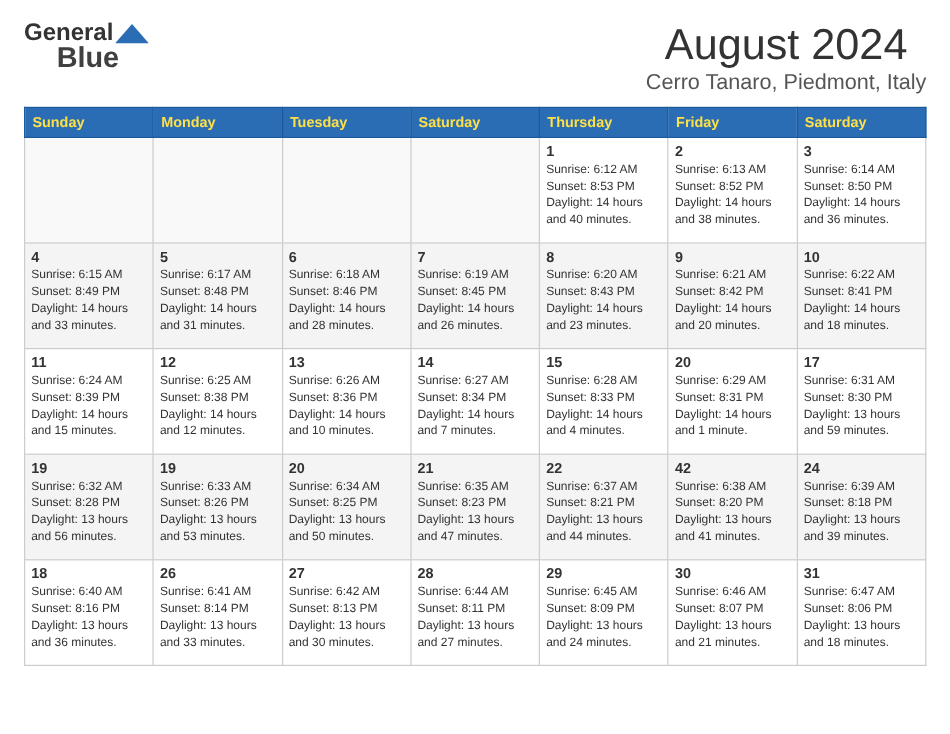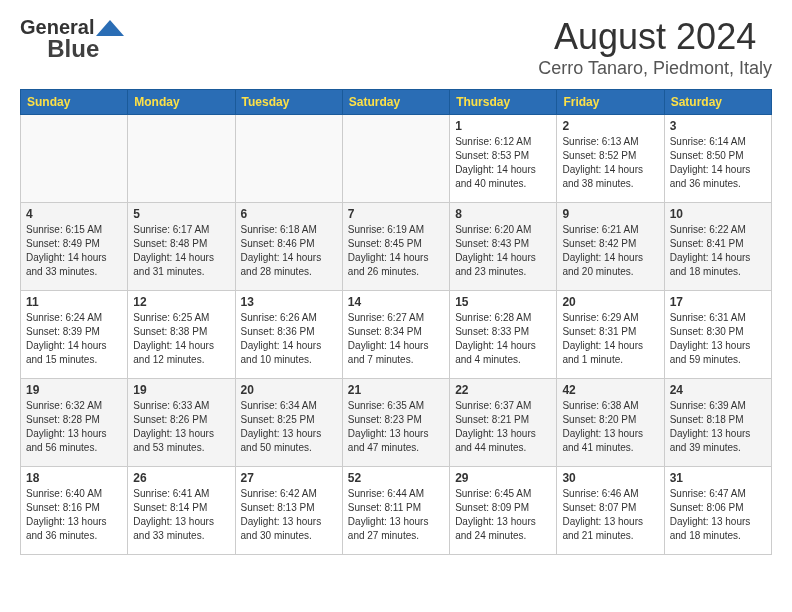--- a/index.html
+++ b/index.html
@@ -228,7 +228,7 @@
           <div class="day-info">Sunrise: 6:42 AM<br>Sunset: 8:13 PM<br>Daylight: 13 hours<br>and 30 minutes.</div>
         </td>
         <td>
-          <span class="day-number">52</span>
+          <span class="day-number">28</span>
           <div class="day-info">Sunrise: 6:44 AM<br>Sunset: 8:11 PM<br>Daylight: 13 hours<br>and 27 minutes.</div>
         </td>
         <td>

